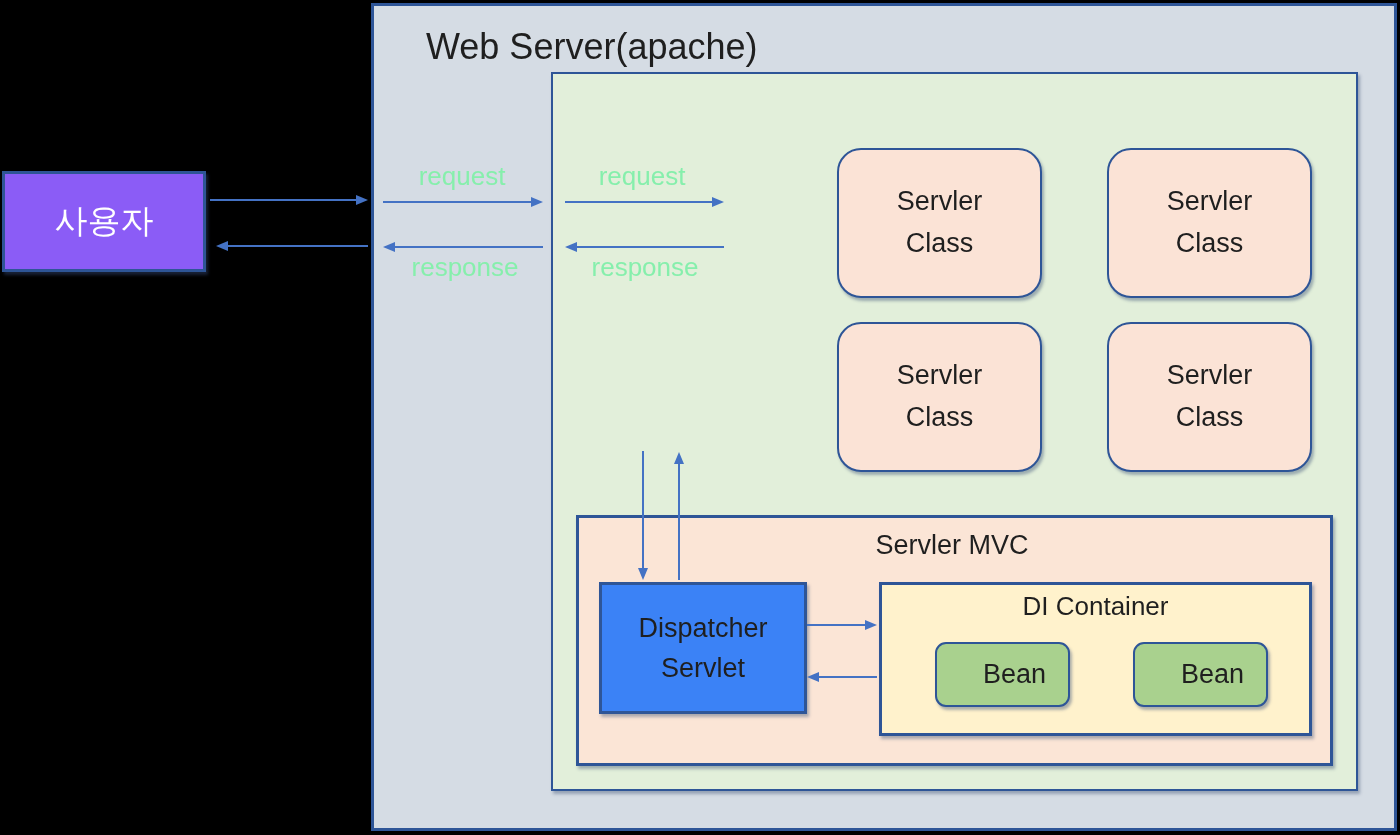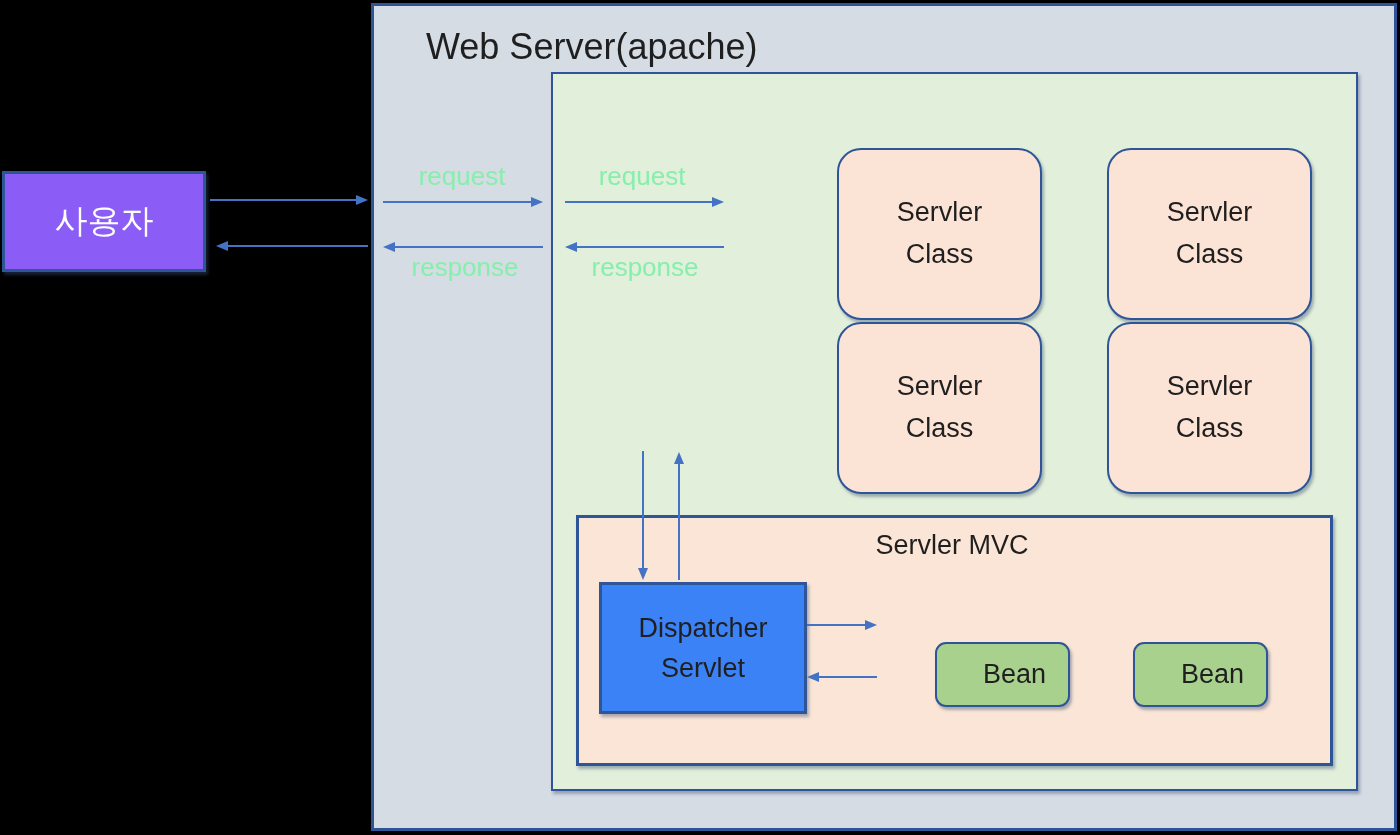--- a/index.html
+++ b/index.html
@@ -45,7 +45,7 @@
   }
 
   .servlet-class {
-    width: 205px; height: 172px;
+    width: 205px; height: 150px;
     background: #FBE3D6;
     border: 2px solid #2E5597;
     border-radius: 24px;

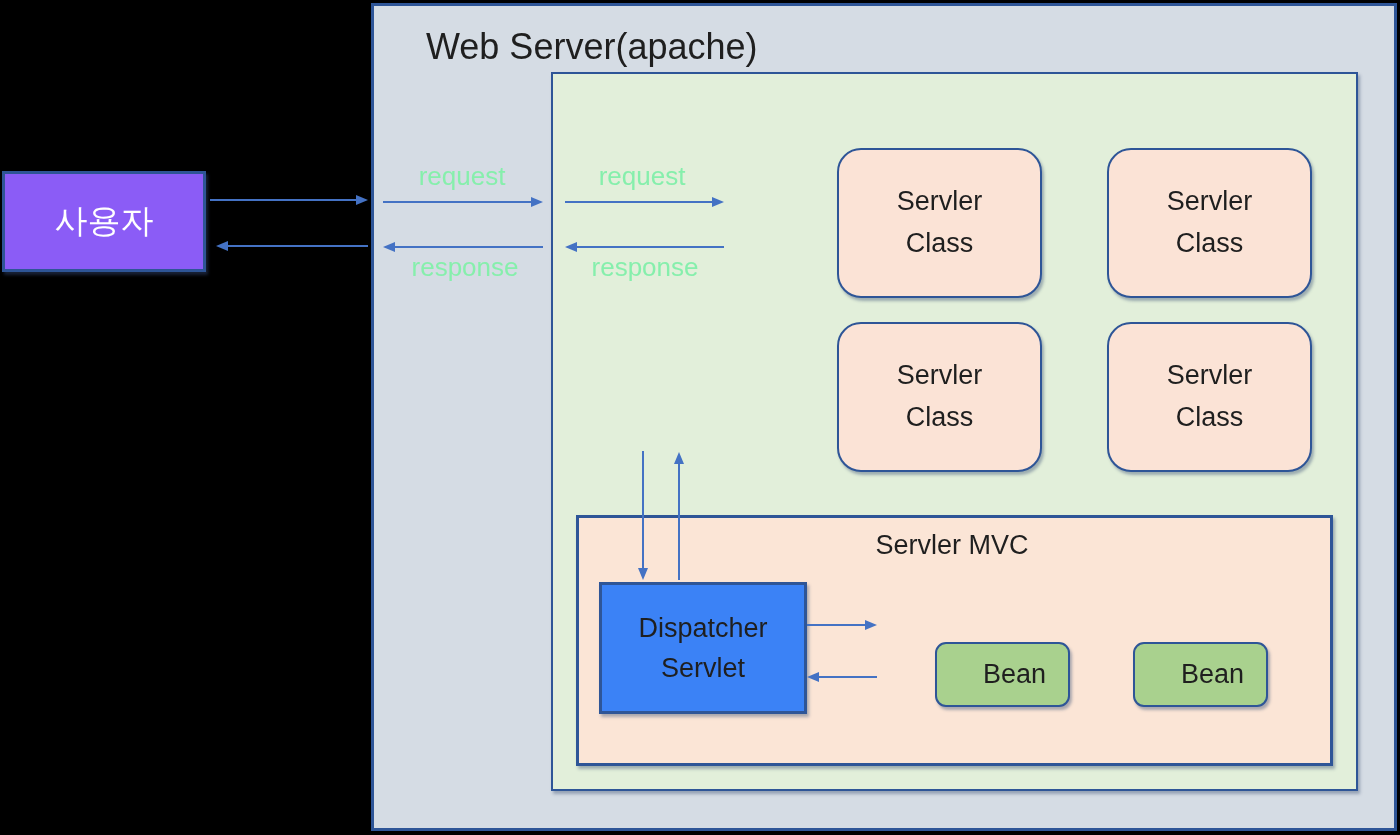--- a/index.html
+++ b/index.html
@@ -152,6 +152,9 @@
   <div class="box dispatcher-servlet shadowed">Dispatcher
 Servlet</div>
 
+  <div class="box di-container shadowed">
+    <div class="di-container-title">DI Container</div>
+  </div>
   <div class="box bean bean-1 shadowed">Bean</div>
   <div class="box bean bean-2 shadowed">Bean</div>
 

